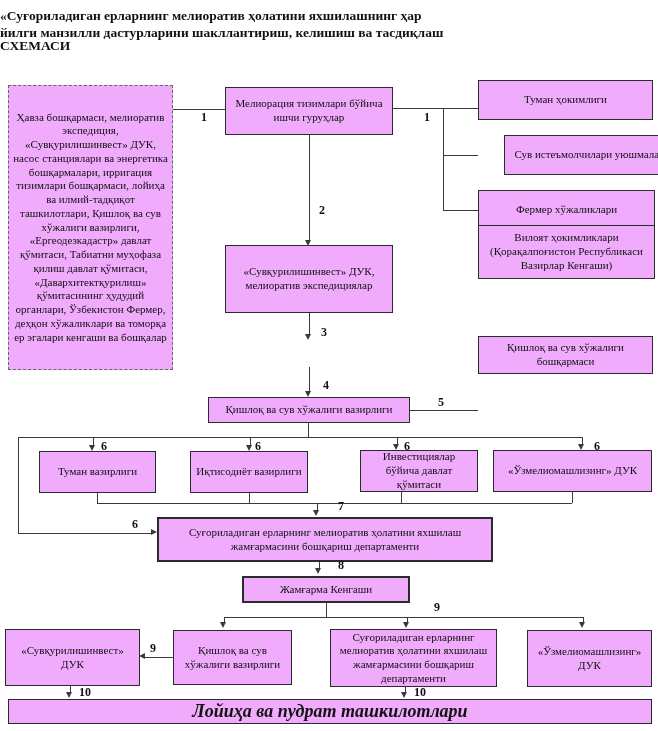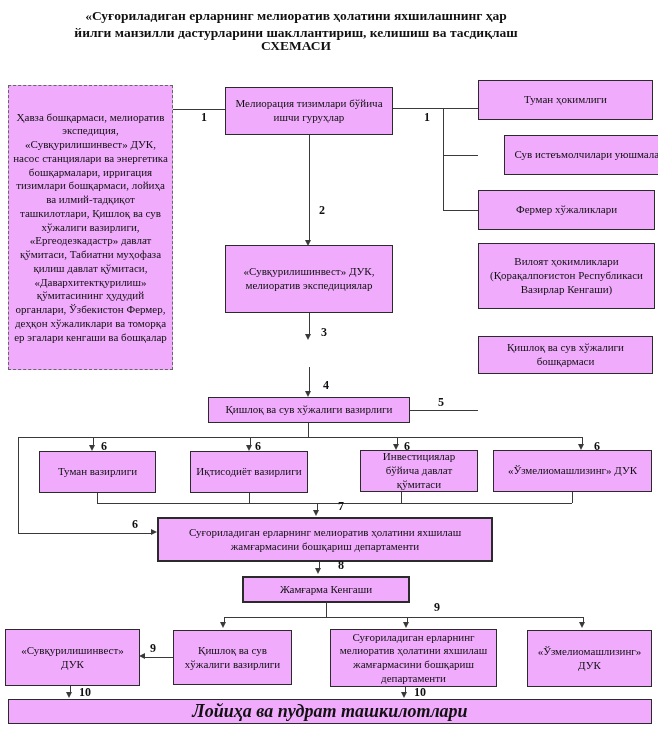--- a/index.html
+++ b/index.html
@@ -5,7 +5,7 @@
   html,body{margin:0;padding:0;background:#e8e8e8;}
   #page{position:relative;width:658px;height:731px;background:#ffffff;margin:0 auto;
         font-family:"Liberation Serif", serif; overflow:hidden;}
-  .title-line{position:absolute;left:0;width:592px;text-align:center;
+  .title-line{position:absolute;left:0;width:592px;
         font-weight:bold;font-size:13.5px;color:#111;}
   .box{position:absolute;border:1px solid #2b2b2b;background:#f0abfc;
         display:flex;align-items:center;justify-content:center;text-align:center;

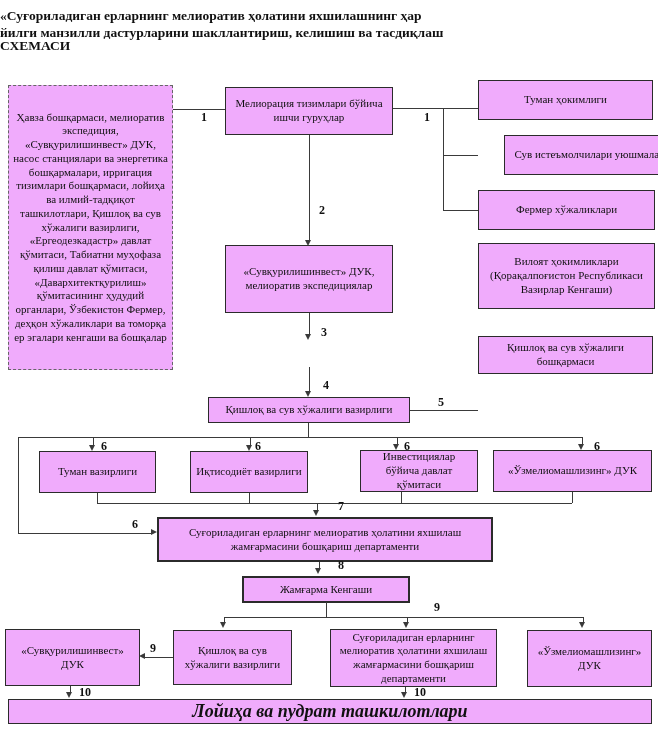--- a/index.html
+++ b/index.html
@@ -40,7 +40,7 @@
   <div class="box" style="left:478px;top:190px;width:177px;height:40px">Фермер хўжаликлари</div>
 
   <div class="box" style="left:225px;top:245px;width:168px;height:68px">«Сувқурилишинвест» ДУК, мелиоратив экспедициялар</div>
-  <div class="box" style="left:478px;top:243px;width:177px;height:66px">Вилоят ҳокимликлари (Қорақалпоғистон Республикаси Вазирлар Кенгаши)</div>
+  <div class="box" style="left:478px;top:225px;width:177px;height:54px">Вилоят ҳокимликлари (Қорақалпоғистон Республикаси Вазирлар Кенгаши)</div>
   <div class="box" style="left:478px;top:336px;width:175px;height:38px">Қишлоқ ва сув хўжалиги бошқармаси</div>
 
 

